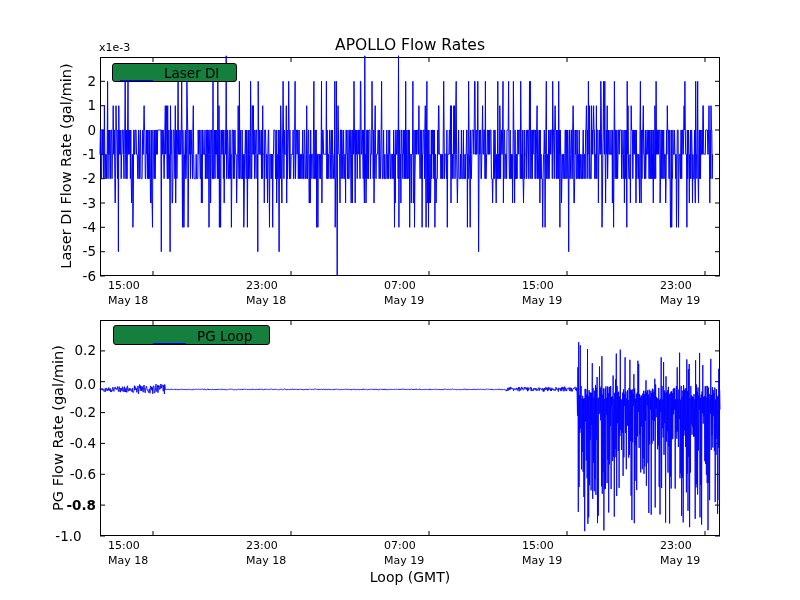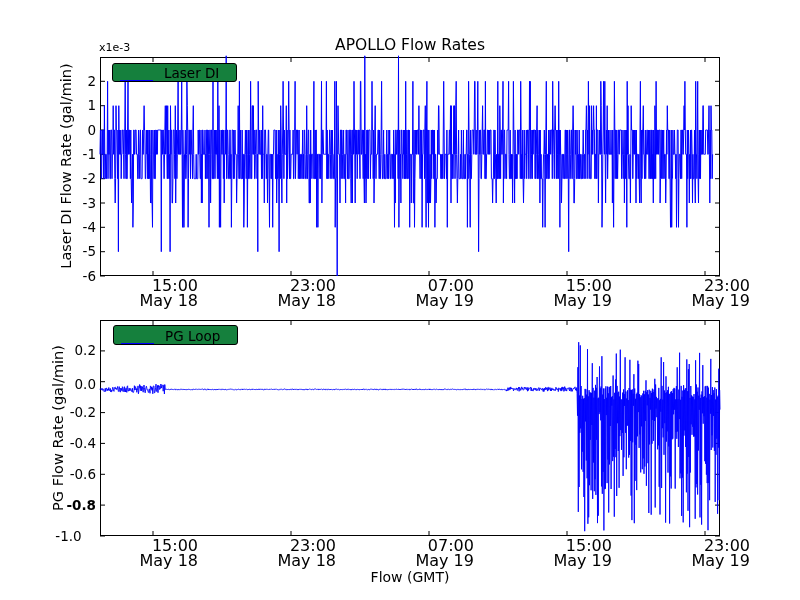--- a/index.html
+++ b/index.html
@@ -20,7 +20,7 @@
   .legline{display:inline-block;width:33px;height:0;border-top:1.5px solid #0000ff;margin-left:7px;}
   .legtext{margin-left:11px;}
   .ytick{position:absolute;width:55px;text-align:right;font-size:13.5px;line-height:15px;}
-  .xtick{position:absolute;width:90px;text-align:right;font-size:16px;line-height:14.5px;}
+  .xtick{position:absolute;width:90px;text-align:left;font-size:11px;line-height:14.5px;}
 </style>
 </head>
 <body>

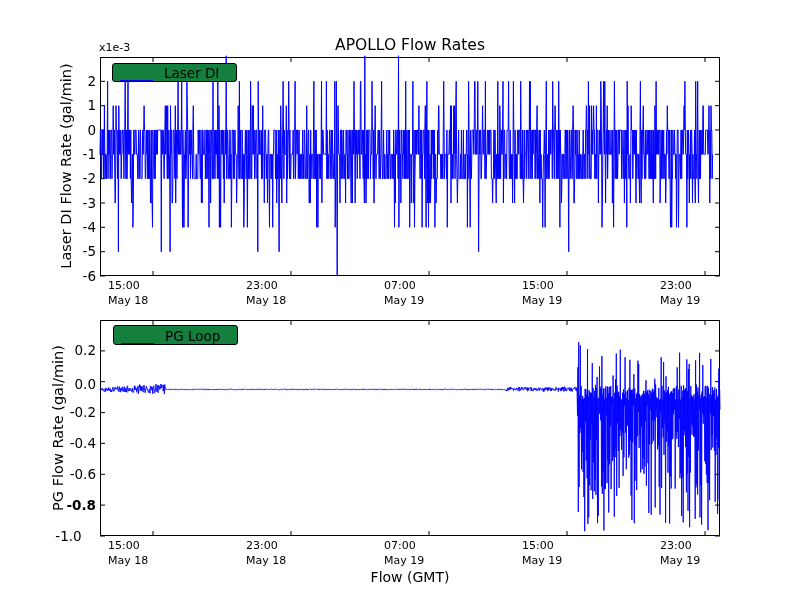--- a/index.html
+++ b/index.html
@@ -16,7 +16,7 @@
   #bot-plot{left:100px;top:320px;}
   .legend{position:absolute;display:flex;align-items:flex-end;background:#15803d;border:1.4px solid #000;border-radius:3px;font-size:13.5px;z-index:5;}
   #legend-top{left:112px;top:63px;width:123px;height:17px;}
-  #legend-bot{left:113px;top:325px;width:123px;height:18px;}
+  #legend-bot{left:113px;top:325px;width:123px;height:18px;padding-left:32px;}
   .legline{display:inline-block;width:33px;height:0;border-top:1.5px solid #0000ff;margin-left:7px;}
   .legtext{margin-left:11px;}
   .ytick{position:absolute;width:55px;text-align:right;font-size:13.5px;line-height:15px;}

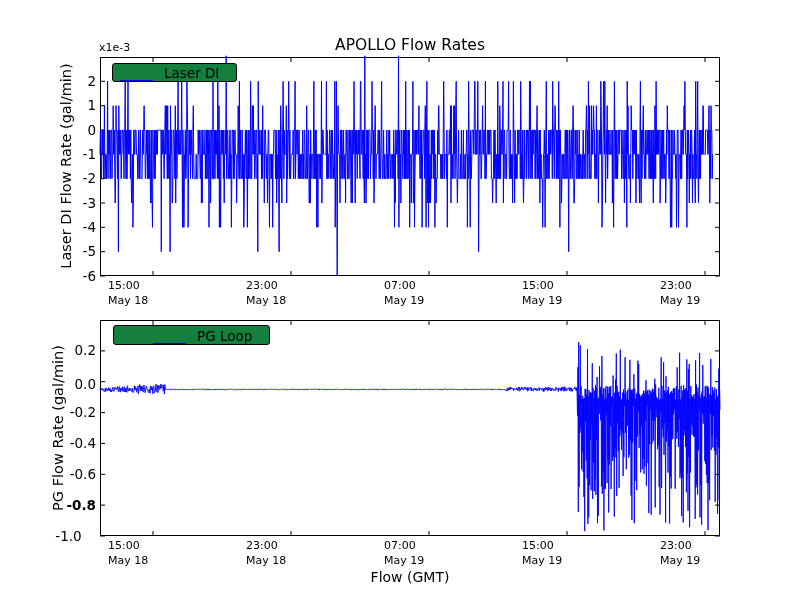--- a/index.html
+++ b/index.html
@@ -31,7 +31,7 @@
 
   <div id="ylabel-top" class="ylabel">Laser DI Flow Rate (gal/min)</div>
   <div id="ylabel-bot" class="ylabel">PG Flow Rate (gal/min)</div>
-  <div id="xlabel">Flow (GMT)</div>
+  <div id="xlabel">Loop (GMT)</div>
 
   <svg id="top-plot" class="plot" width="620" height="219">
       <path d="M53.0 0V5M53.0 219V214M191.0 0V5M191.0 219V214M329.0 0V5M329.0 219V214M467.0 0V5M467.0 219V214M605.0 0V5M605.0 219V214M0 24.3H5M620 24.3H615M0 48.7H5M620 48.7H615M0 73.0H5M620 73.0H615M0 97.3H5M620 97.3H615M0 121.7H5M620 121.7H615M0 146.0H5M620 146.0H615M0 170.3H5M620 170.3H615M0 194.7H5M620 194.7H615M0 219.0H5M620 219.0H615" fill="none" stroke="#000" stroke-width="1"></path>

